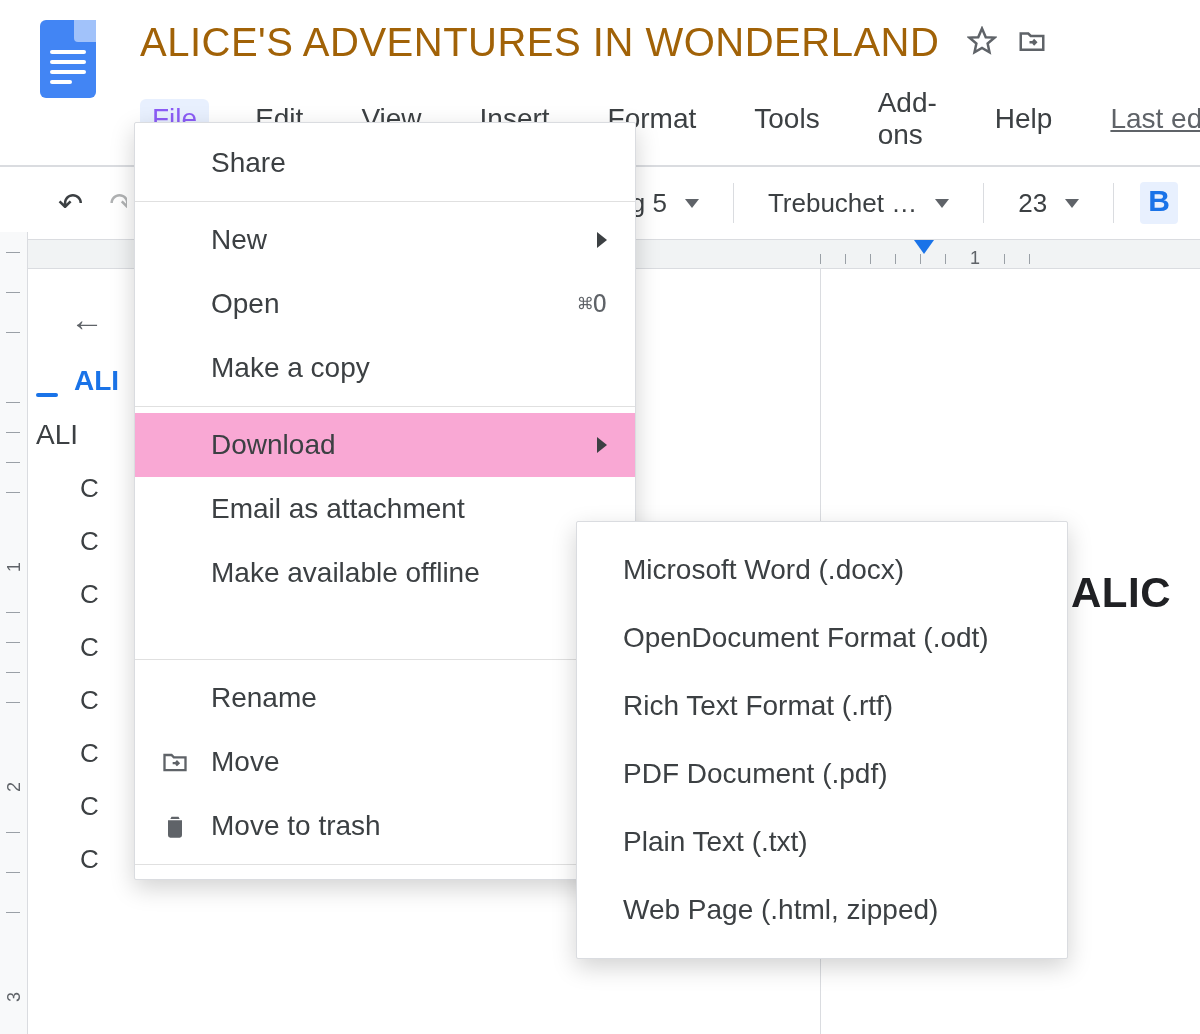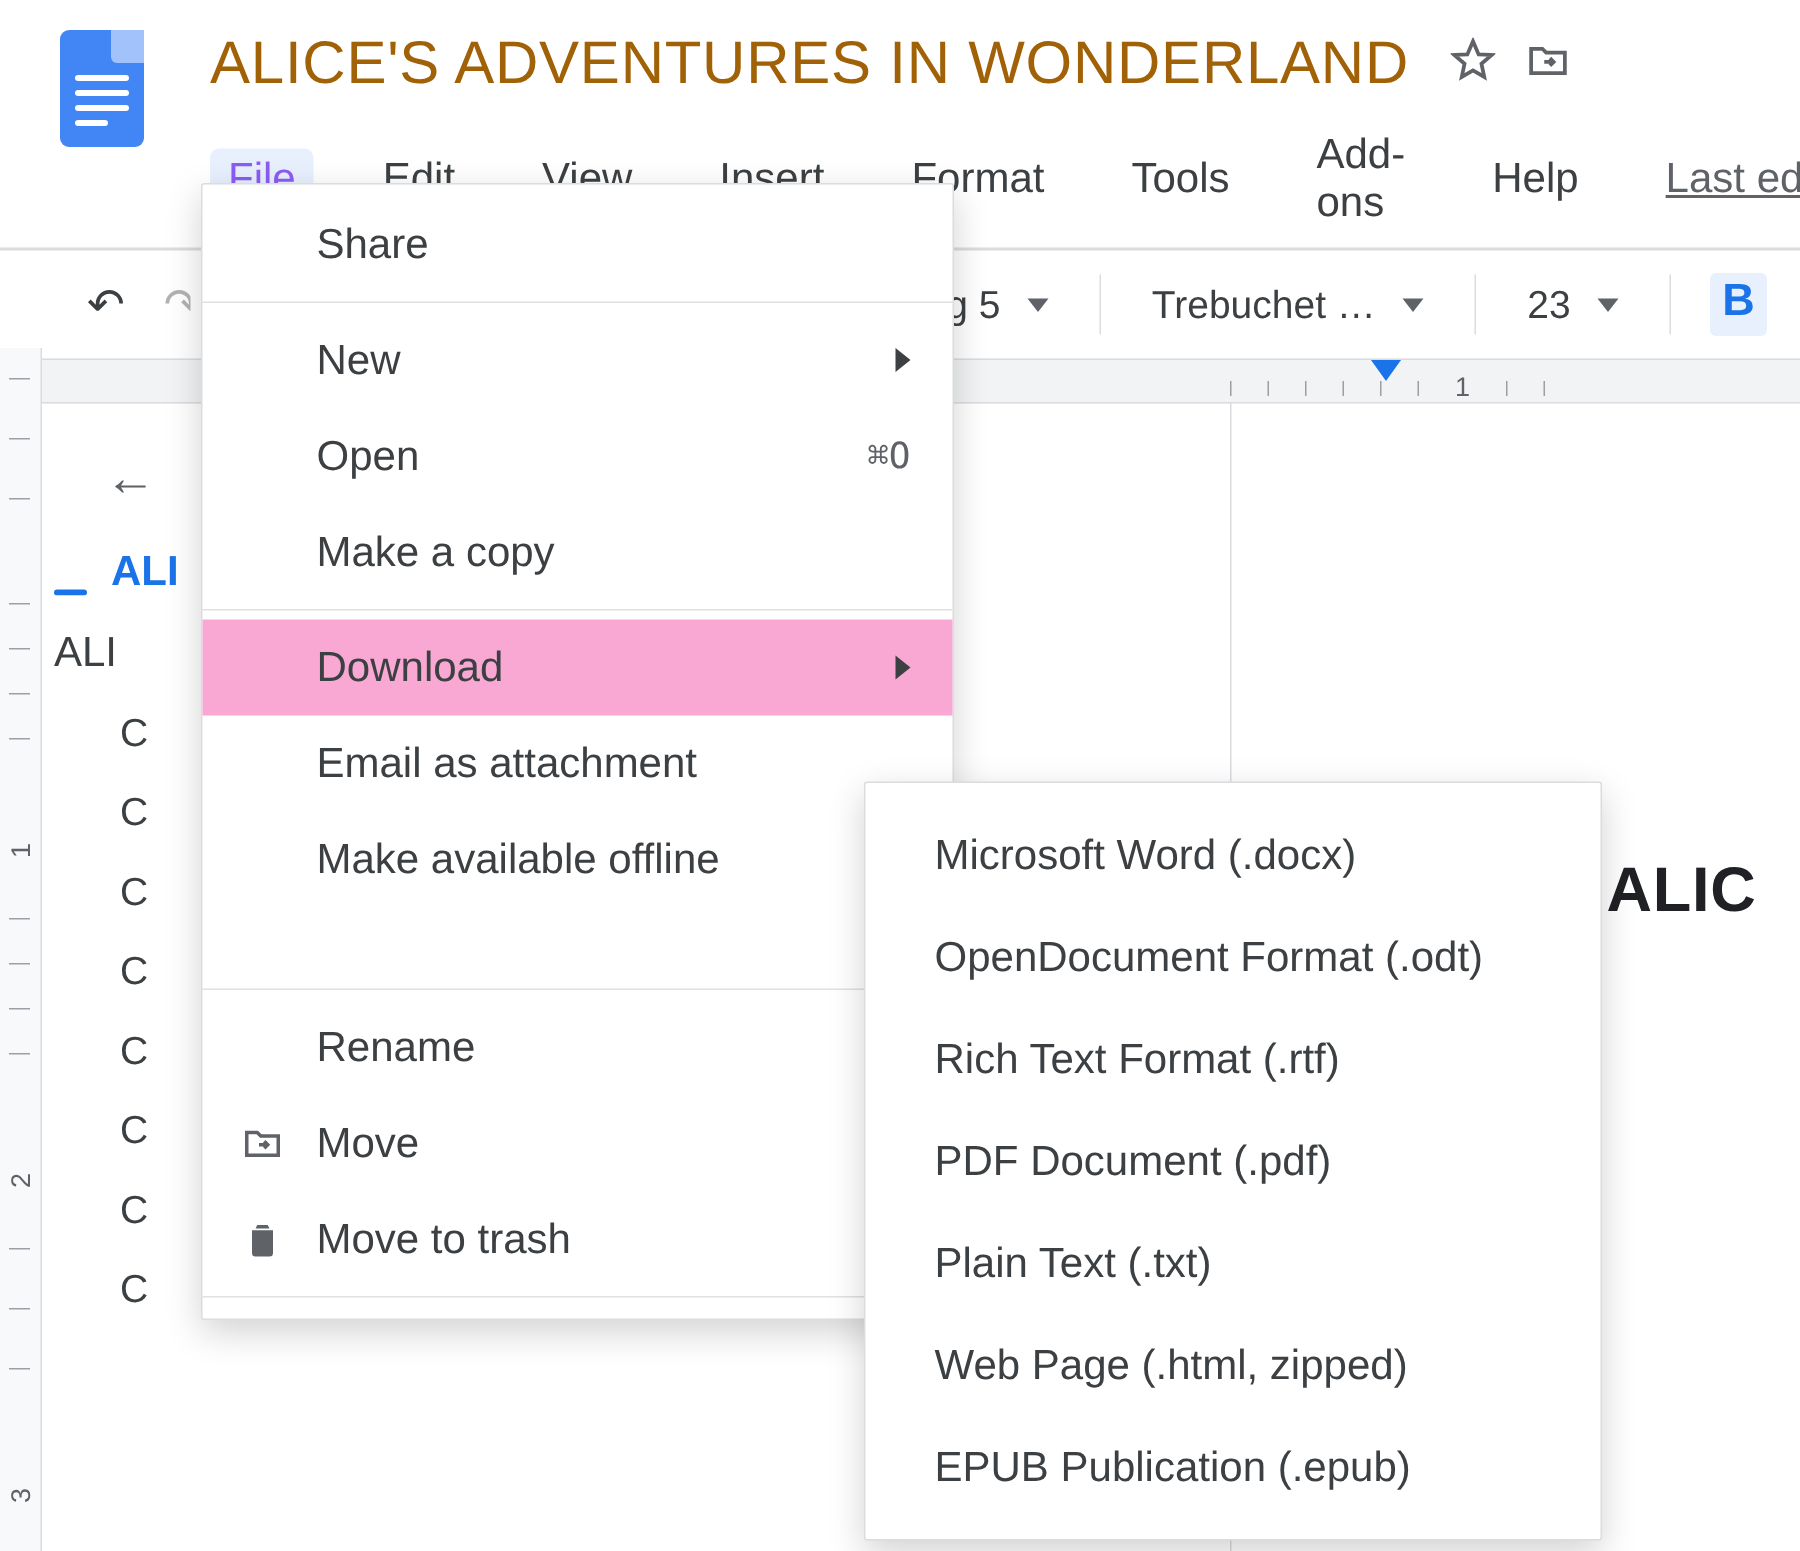--- a/index.html
+++ b/index.html
@@ -505,7 +505,6 @@
   <div class="sub-row">PDF Document (.pdf)</div>
   <div class="sub-row">Plain Text (.txt)</div>
   <div class="sub-row">Web Page (.html, zipped)</div>
-  <div class="sub-row">EPUB Publication (.epub)</div>
 </div>
 
 </body></html>

